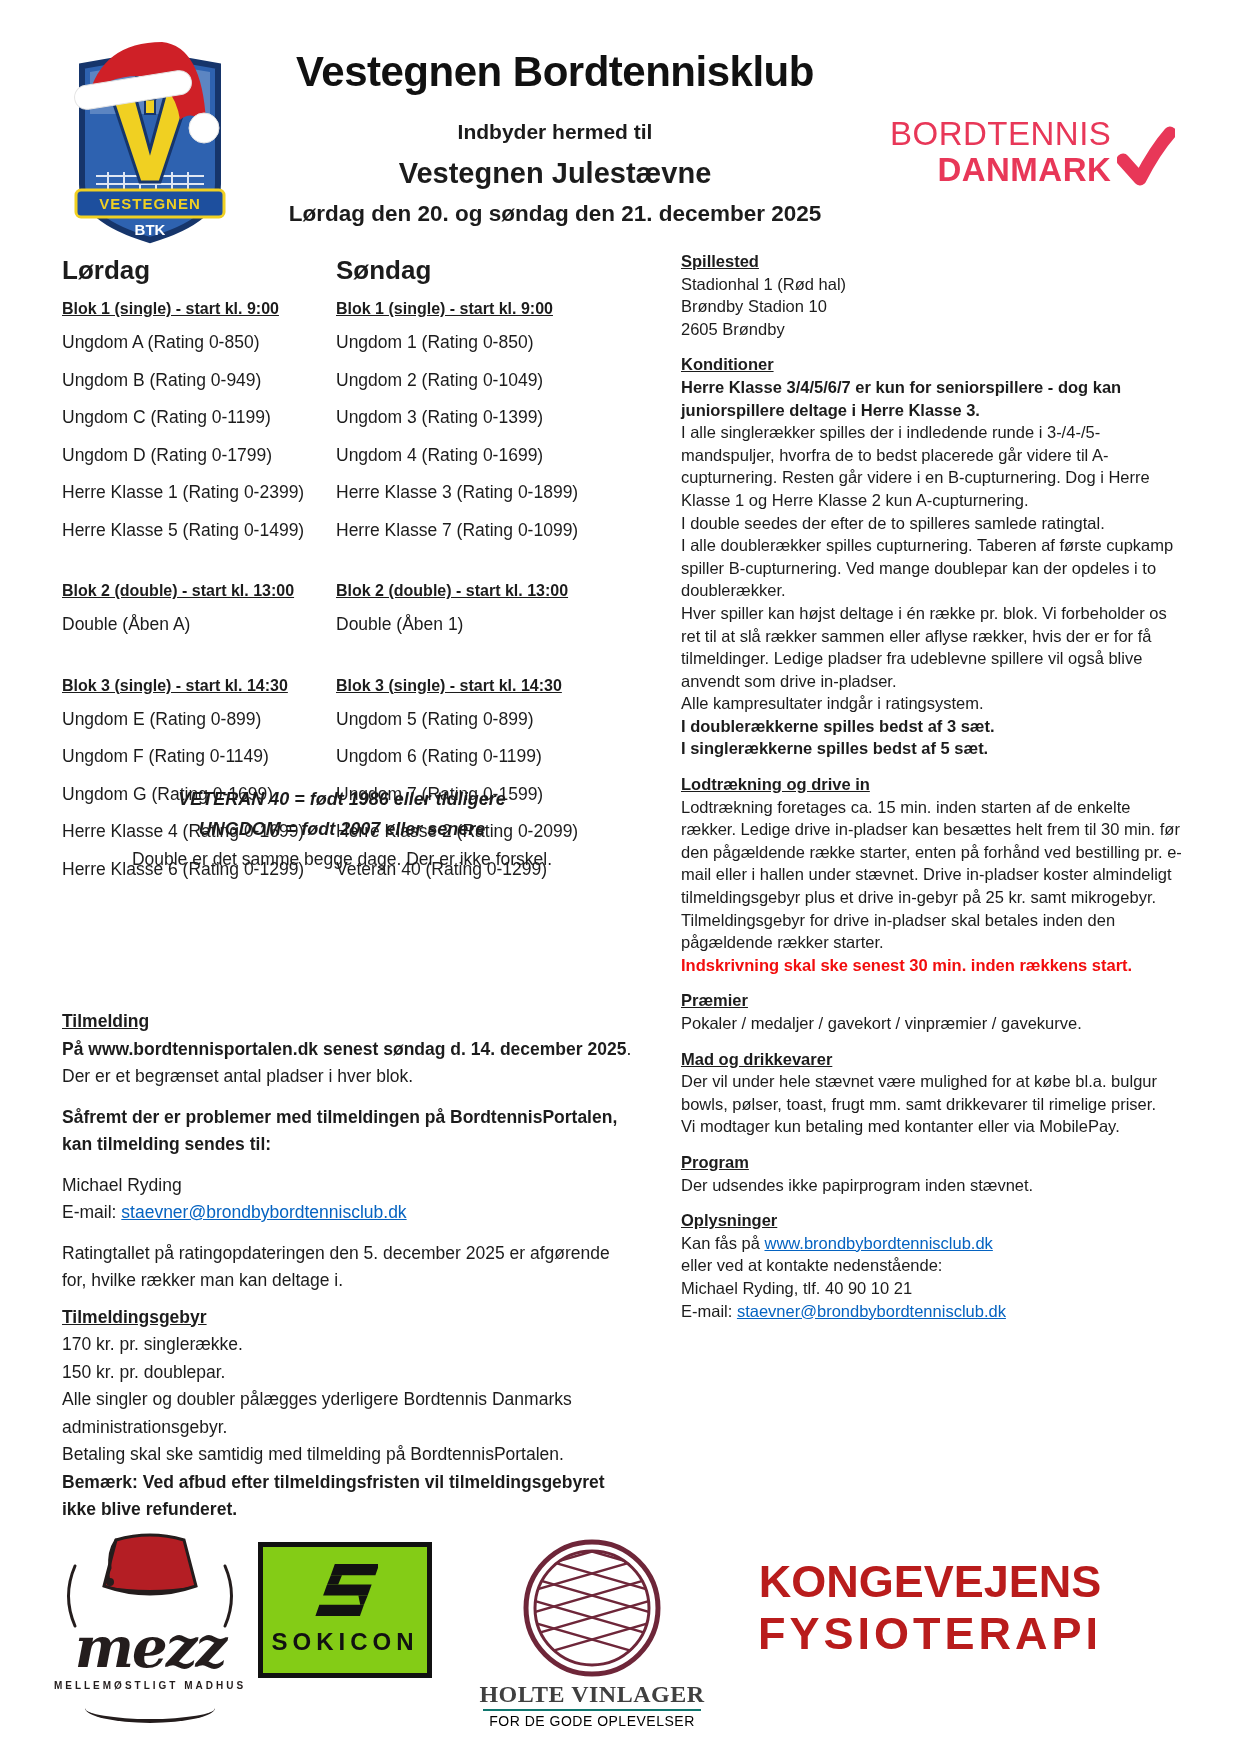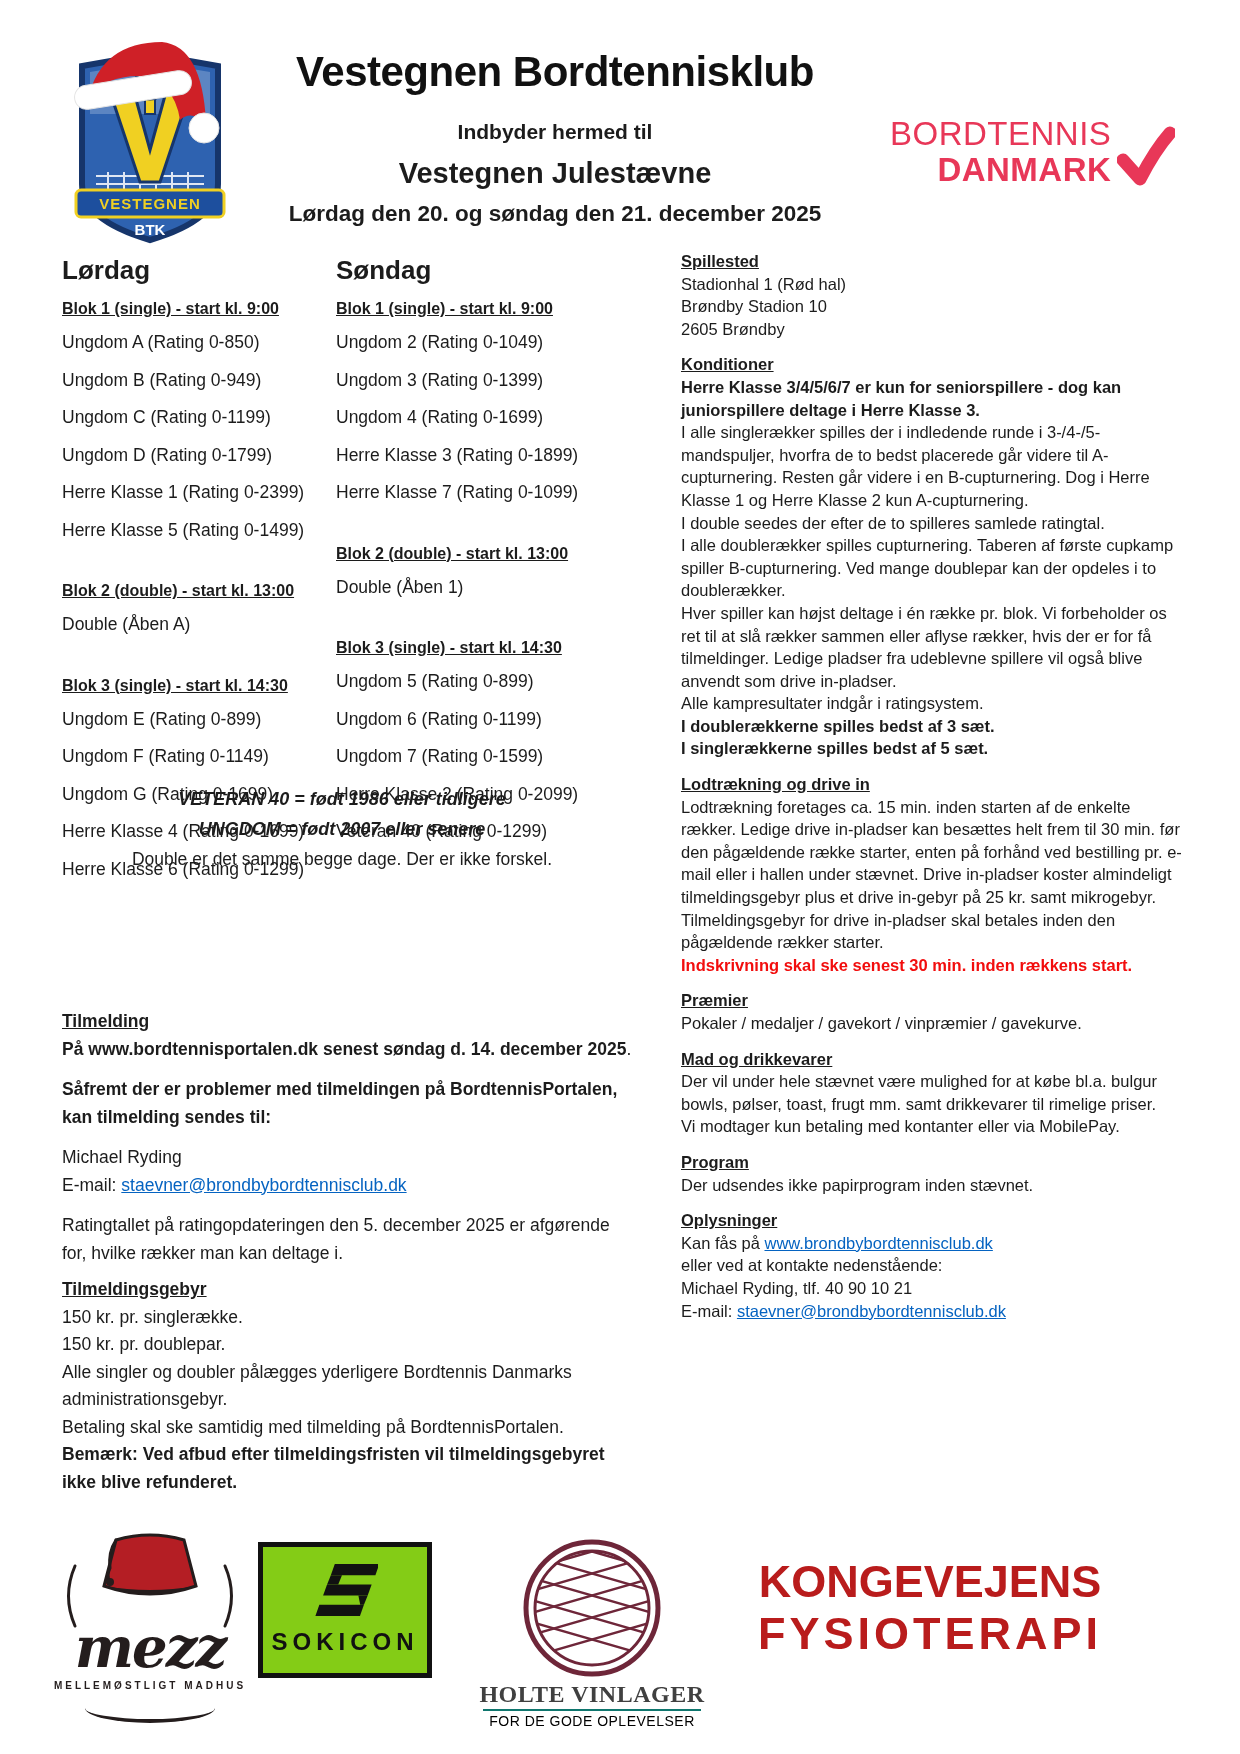--- a/index.html
+++ b/index.html
@@ -140,6 +140,7 @@
   <div class="col-sun">
     <div class="day-title">Søndag</div>
     <div class="block-heading">Blok 1 (single) - start kl. 9:00</div>
+    <div class="schedule-row">Ungdom 1 (Rating 0-850)</div>
     <div class="schedule-row">Ungdom 2 (Rating 0-1049)</div>
     <div class="schedule-row">Ungdom 3 (Rating 0-1399)</div>
     <div class="schedule-row">Ungdom 4 (Rating 0-1699)</div>

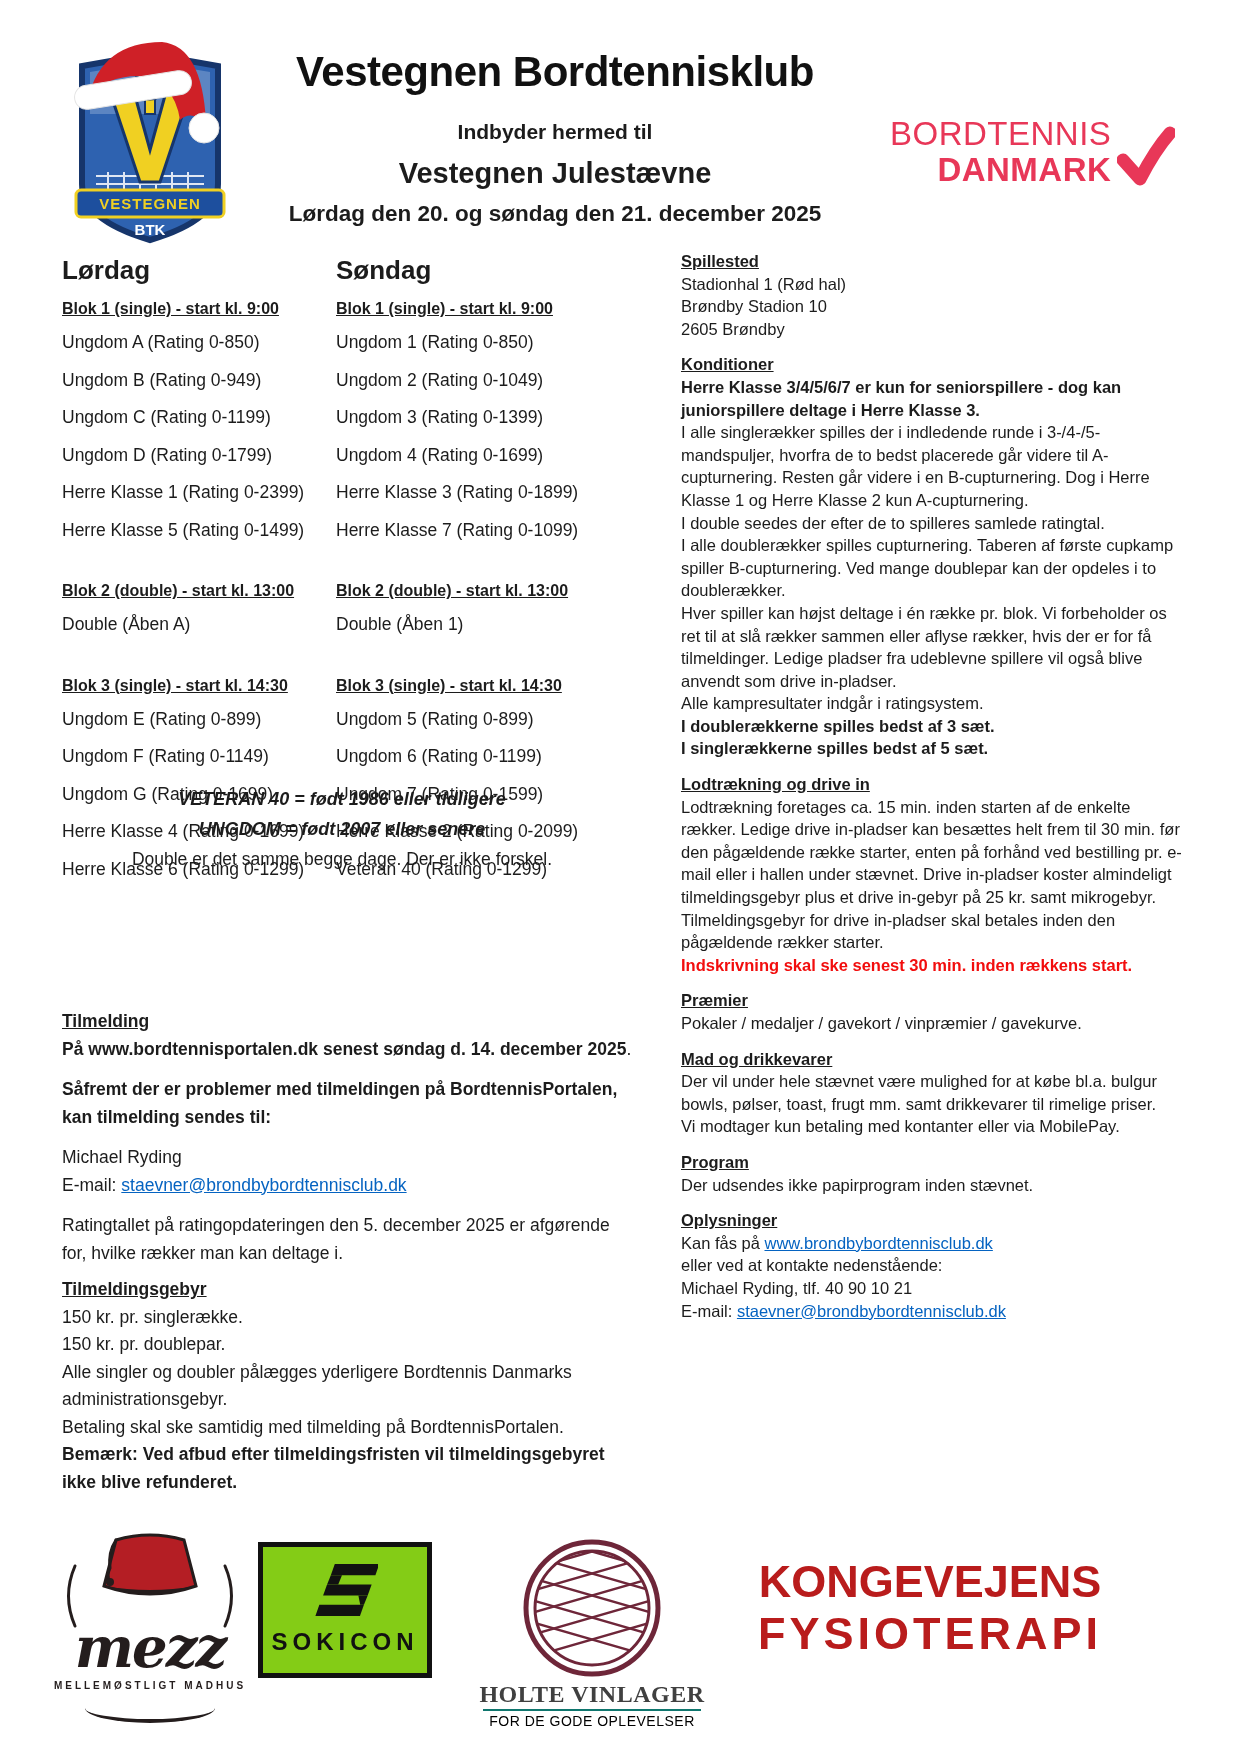--- a/index.html
+++ b/index.html
@@ -165,6 +165,7 @@
   <div class="left-sections">
     <div class="sec-heading">Tilmelding</div>
     <div><span class="p-bold">På www.bordtennisportalen.dk senest søndag d. 14. december 2025</span><span>.</span></div>
+    <div>Der er et begrænset antal pladser i hver blok.</div>
     <div class="p-bold mt12">Såfremt der er problemer med tilmeldingen på BordtennisPortalen, kan tilmelding sendes til:</div>
     <div class="mt12">Michael Ryding</div>
     <div><span>E-mail: </span><a class="link">staevner@brondbybordtennisclub.dk</a></div>

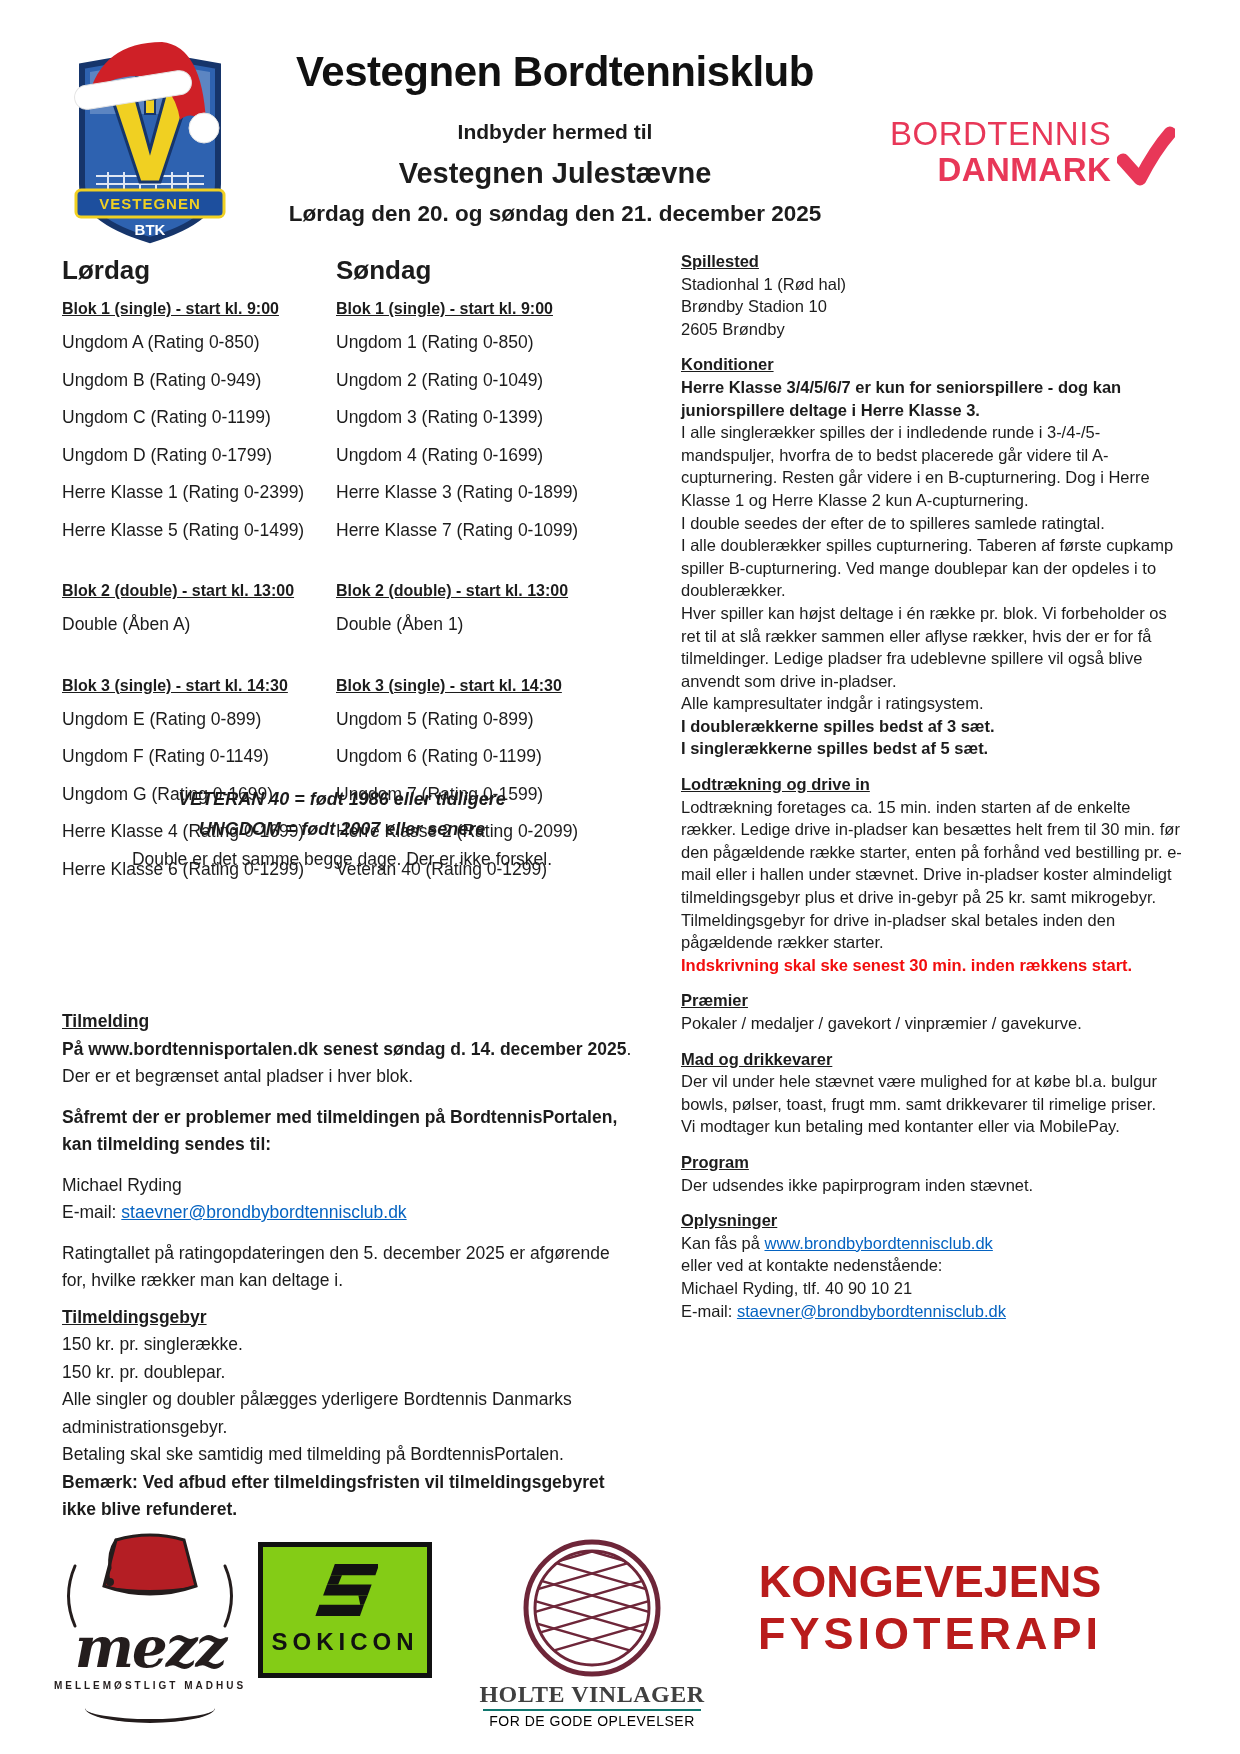--- a/index.html
+++ b/index.html
@@ -172,7 +172,7 @@
     <div class="mt12">Ratingtallet på ratingopdateringen den 5. december 2025 er afgørende for, hvilke rækker man kan deltage i.</div>
 
     <div class="sec-heading mt8">Tilmeldingsgebyr</div>
-    <div>150 kr. pr. singlerække.</div>
+    <div>170 kr. pr. singlerække.</div>
     <div>150 kr. pr. doublepar.</div>
     <div>Alle singler og doubler pålægges yderligere Bordtennis Danmarks administrationsgebyr.</div>
     <div>Betaling skal ske samtidig med tilmelding på BordtennisPortalen.</div>

